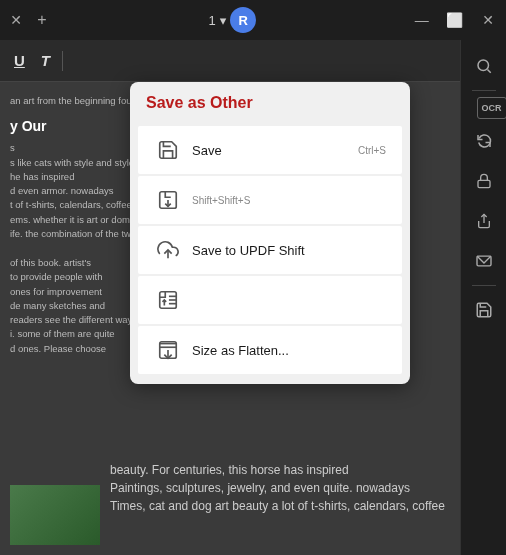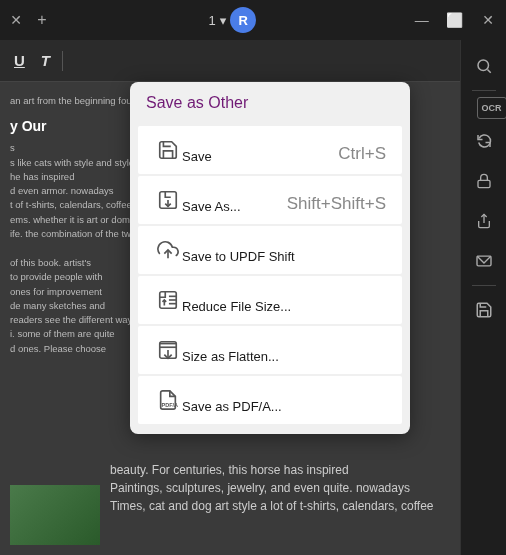--- a/index.html
+++ b/index.html
@@ -187,8 +187,8 @@
     }
     .dropdown-title {
       font-size: 16px;
-      font-weight: 400;
-      color: #701a75;
+      font-weight: 700;
+      color: #b91c1c;
       padding: 0 16px 12px;
     }
     .dropdown-item {

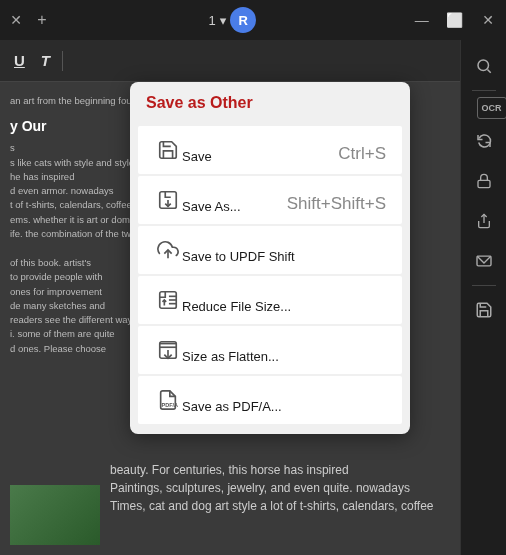--- a/index.html
+++ b/index.html
@@ -193,13 +193,13 @@
     }
     .dropdown-item {
       display: flex;
-      align-items: flex-end;
+      align-items: center;
       padding: 10px 16px;
       cursor: pointer;
       background: #fff;
       margin: 2px 8px;
       border-radius: 2px;
-      gap: 0;
+      gap: 10px;
     }
     .dropdown-item-icon {
       width: 28px;

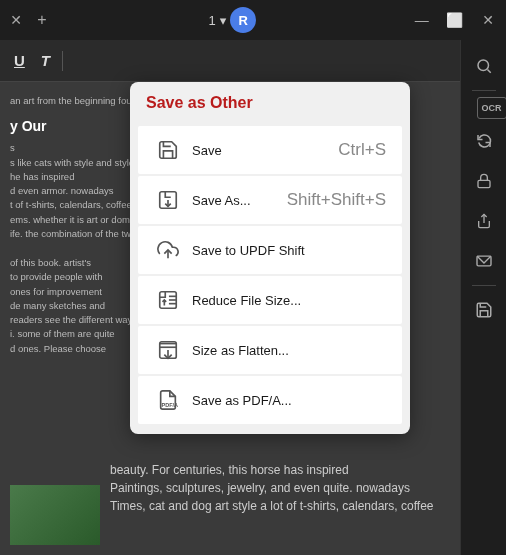--- a/index.html
+++ b/index.html
@@ -215,7 +215,7 @@
       color: #1a1a1a;
     }
     .dropdown-item-shortcut {
-      font-size: 17px;
+      font-size: 10px;
       color: #888;
       white-space: nowrap;
     }

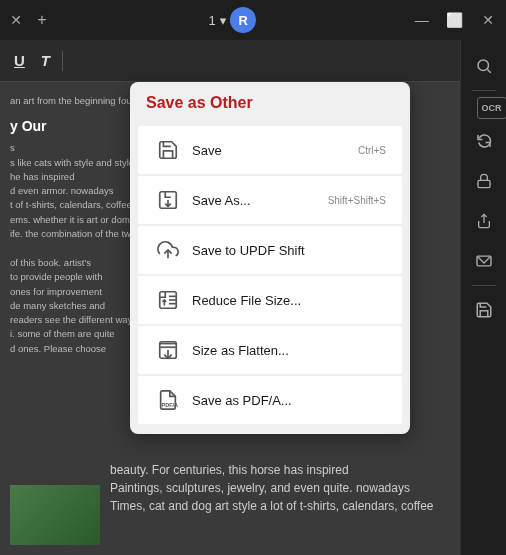--- a/index.html
+++ b/index.html
@@ -304,7 +304,6 @@
                 <polyline points="9 16 12 19 15 16"></polyline>
               </svg>
             </div>
-            <span class="dropdown-item-label">Save As...</span>
             <span class="dropdown-item-shortcut">Shift+Shift+S</span>
           </div>
           <div class="dropdown-item">

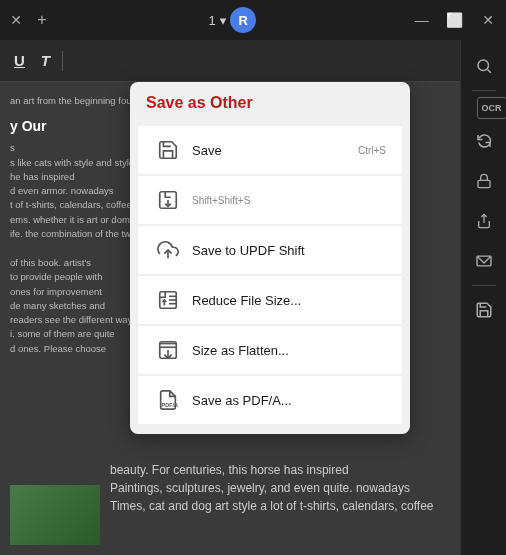--- a/index.html
+++ b/index.html
@@ -328,7 +328,6 @@
                 <line x1="13" y1="16" x2="21" y2="16"></line>
               </svg>
             </div>
-            <span class="dropdown-item-label">Reduce File Size...</span>
           </div>
           <div class="dropdown-item">
             <div class="dropdown-item-icon">

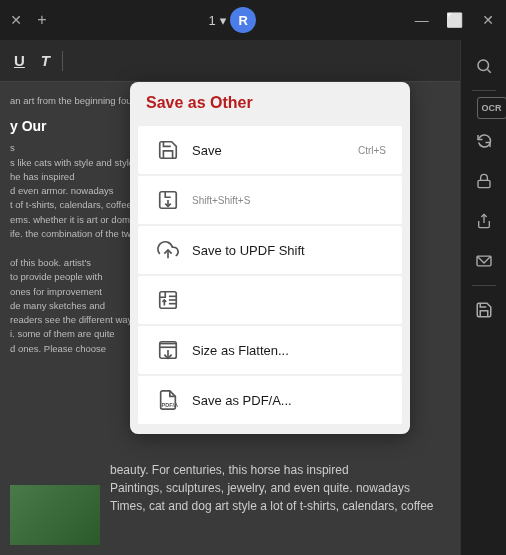--- a/index.html
+++ b/index.html
@@ -341,16 +341,6 @@
             </div>
             <span class="dropdown-item-label">Size as Flatten...</span>
           </div>
-          <div class="dropdown-item">
-            <div class="dropdown-item-icon">
-              <svg width="22" height="22" viewBox="0 0 24 24" fill="none" stroke="#555" stroke-width="1.8">
-                <path d="M14 2H6a2 2 0 0 0-2 2v16a2 2 0 0 0 2 2h12a2 2 0 0 0 2-2V8z"></path>
-                <polyline points="14 2 14 8 20 8"></polyline>
-                <text x="5" y="20" font-size="6" fill="#555" stroke="none" font-weight="bold">PDF/A</text>
-              </svg>
-            </div>
-            <span class="dropdown-item-label">Save as PDF/A...</span>
-          </div>
         </div>
     </div>
   </div>

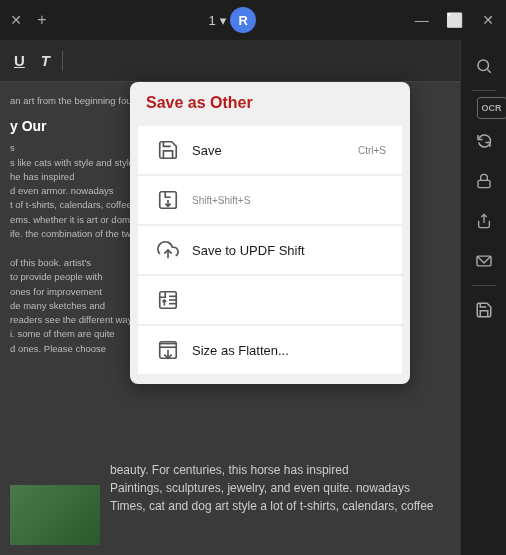--- a/index.html
+++ b/index.html
@@ -277,7 +277,7 @@
     <div style="position:absolute; bottom:40px; left:110px; right:4px; font-size:12px; color:#ccc; line-height:1.5;">
       <div>beauty. For centuries, this horse has inspired</div>
       <div>Paintings, sculptures, jewelry, and even quite. nowadays</div>
-      <div>Times, cat and dog art style a lot of t-shirts, calendars, coffee</div>
+      <div>Times, cat and dog art beauty a lot of t-shirts, calendars, coffee</div>
     </div>
 
     <div class="dropdown-overlay">

